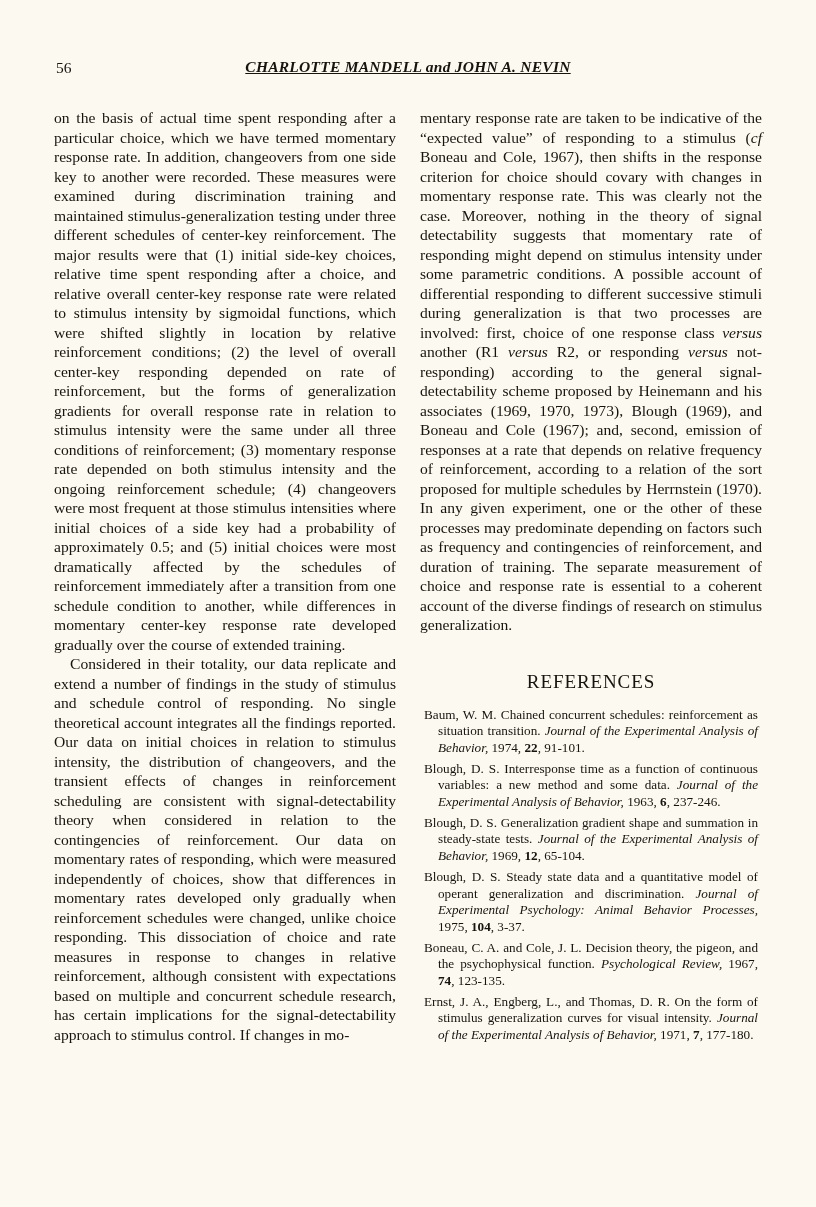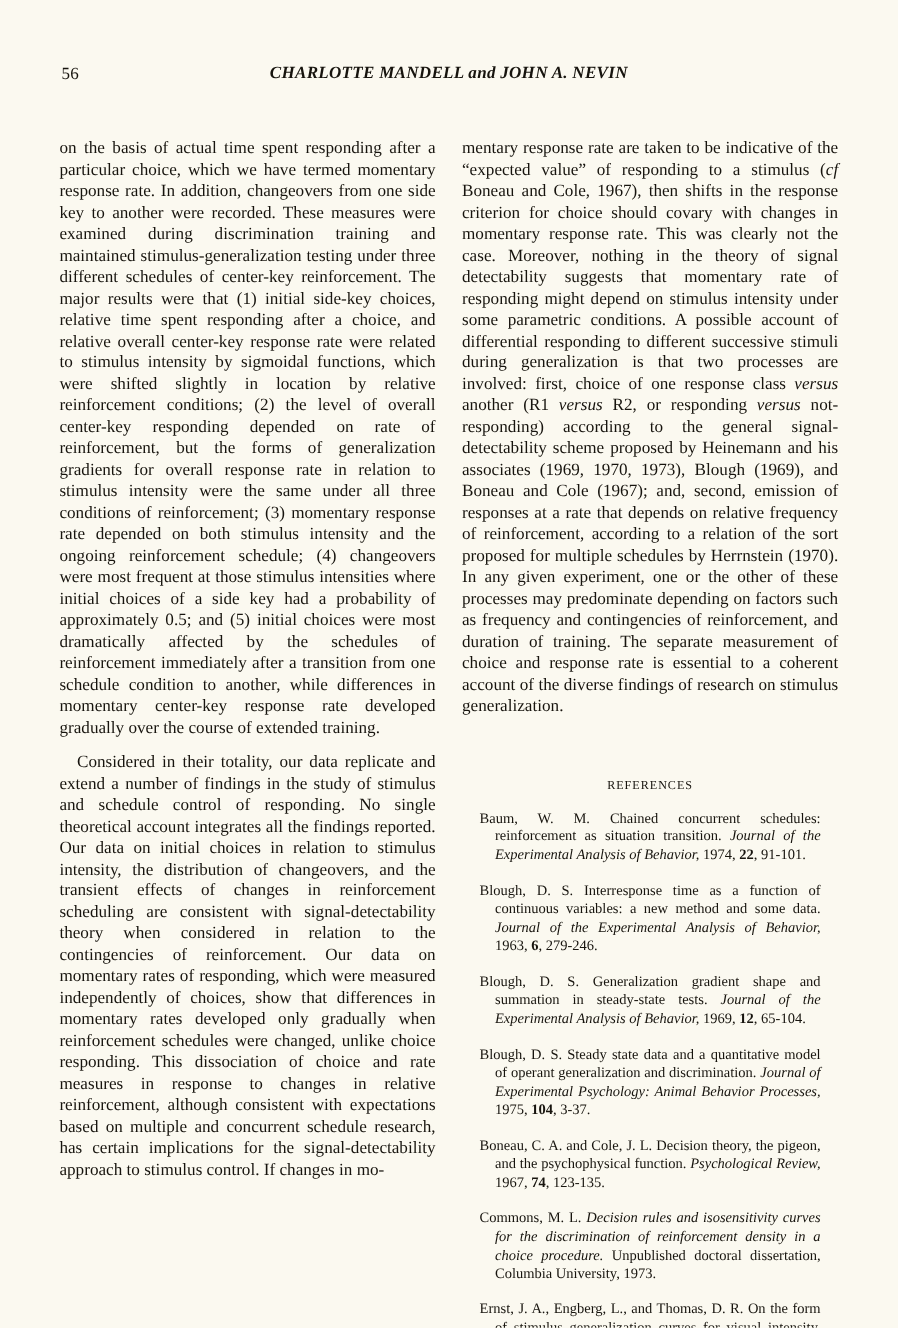--- a/index.html
+++ b/index.html
@@ -20,7 +20,7 @@
   .header {
     position: relative;
     height: 22px;
-    margin-bottom: 45px;
+    margin-bottom: 28px;
   }
   .pagenum {
     position: absolute;

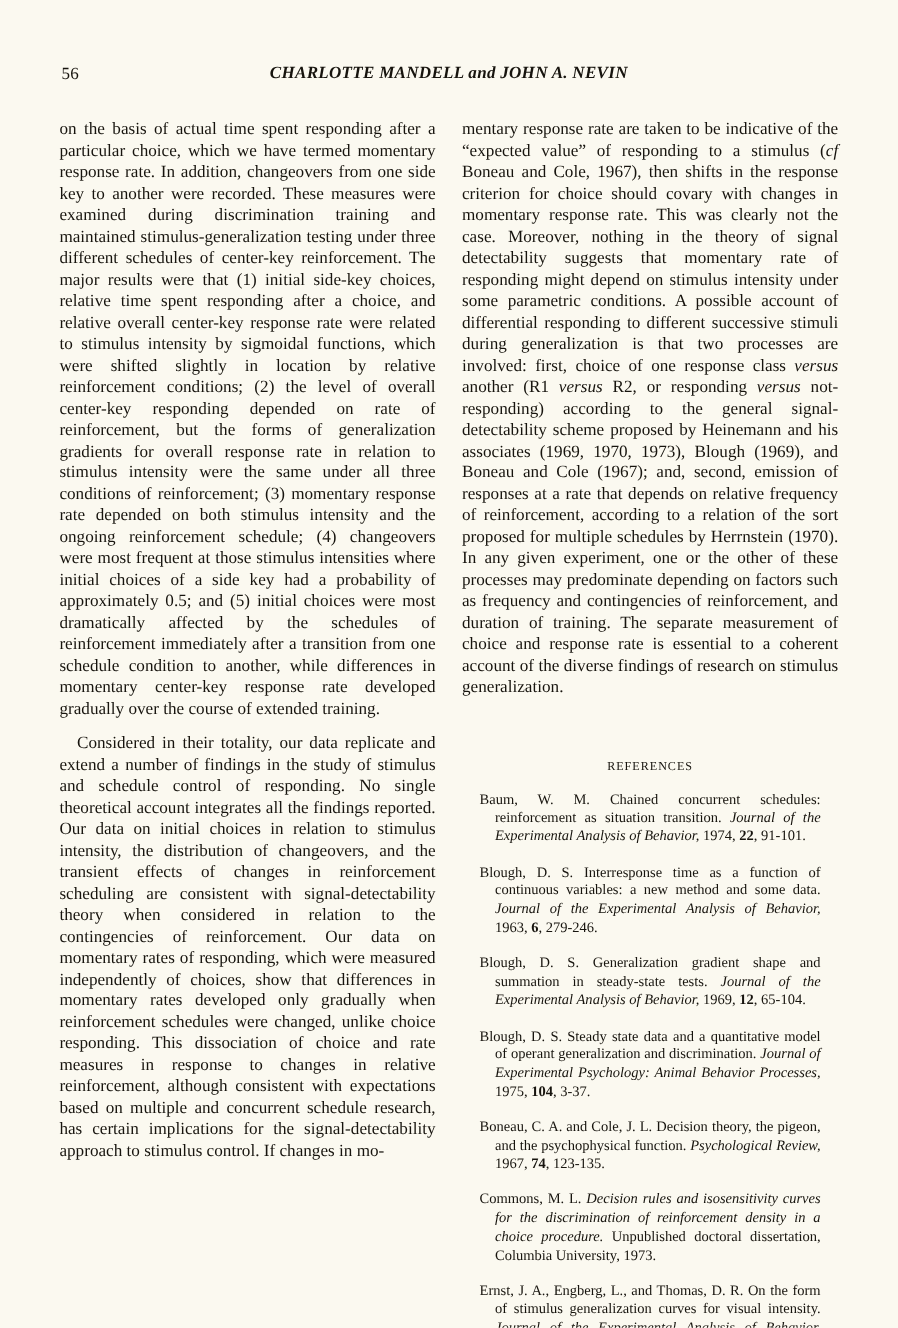--- a/index.html
+++ b/index.html
@@ -35,6 +35,7 @@
     font-weight: bold;
     font-style: italic;
     letter-spacing: 0.25px;
+    text-decoration: underline;
   }
   .columns {
     display: flex;

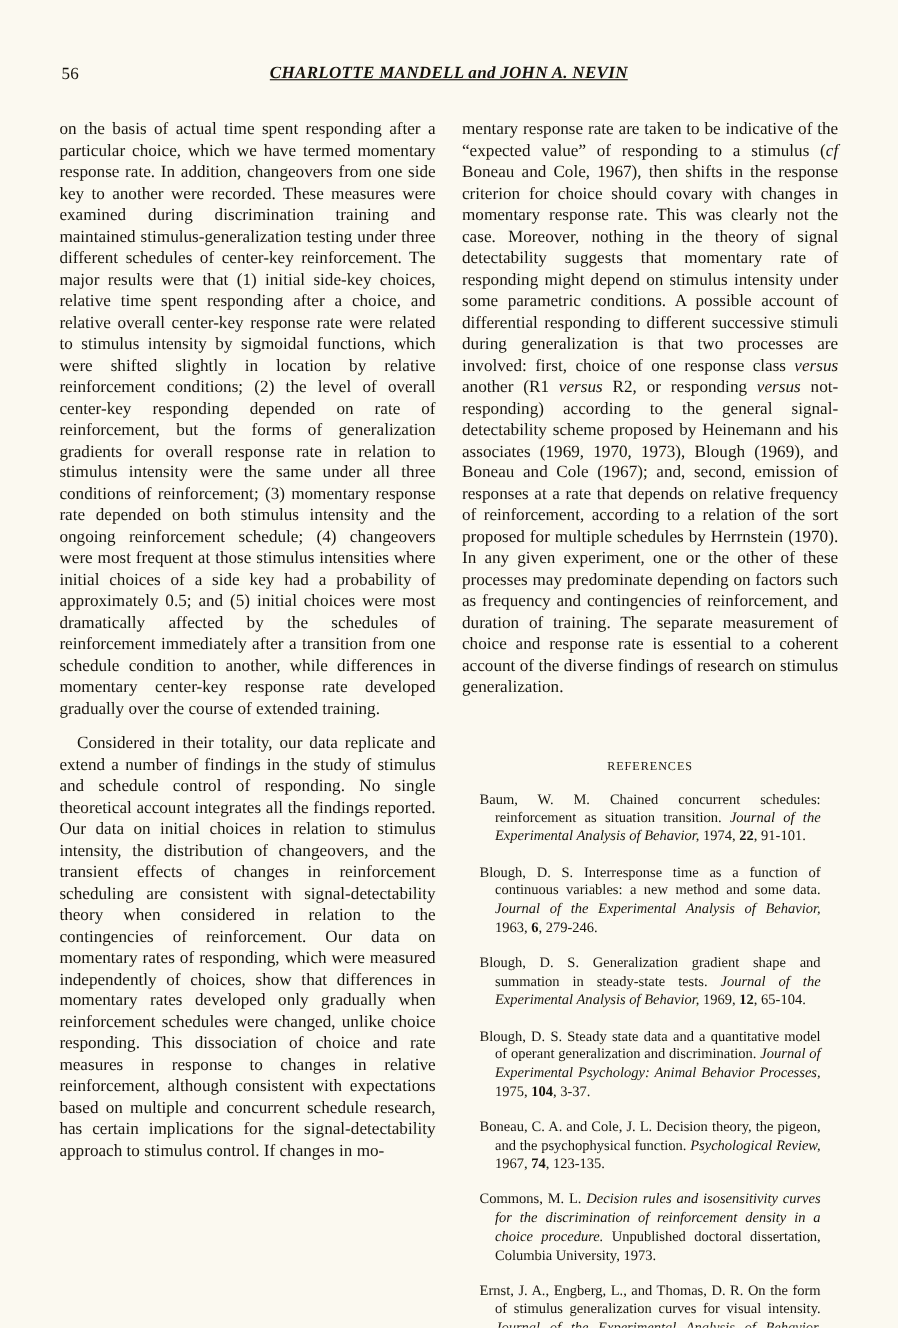--- a/index.html
+++ b/index.html
@@ -50,7 +50,7 @@
     hyphens: auto;
     -webkit-hyphens: auto;
   }
-  p.body-para.indent { text-indent: 16px; margin-top: 12px; }
+  p.body-para.indent { text-indent: 16px; }
   .it { font-style: italic; }
   .bd { font-weight: bold; }
   h2.refs-title {

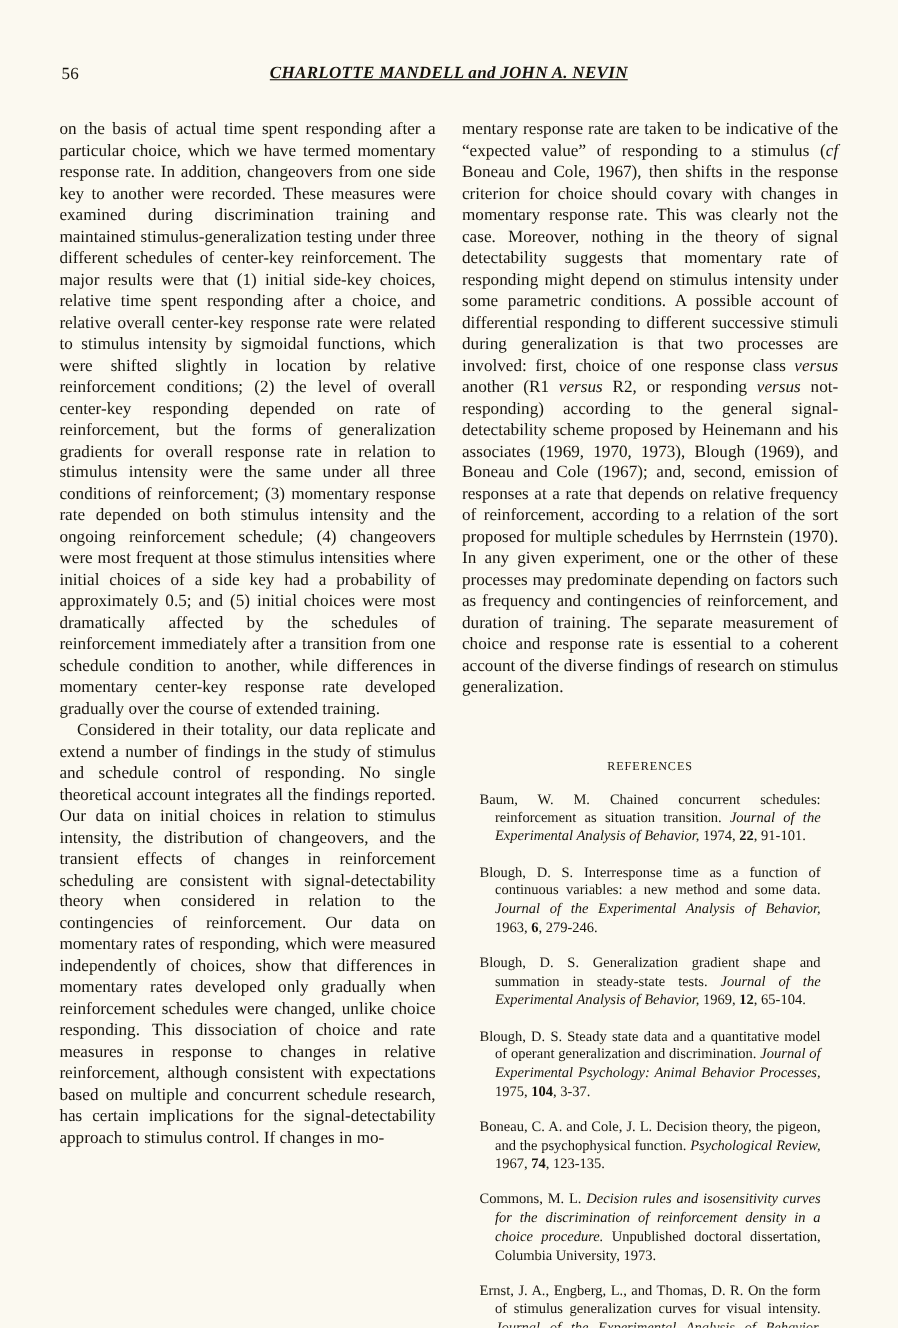--- a/index.html
+++ b/index.html
@@ -54,9 +54,9 @@
   .it { font-style: italic; }
   .bd { font-weight: bold; }
   h2.refs-title {
-    margin: 56px 0 14px 0;
+    margin: 36px 0 14px 0;
     text-align: center;
-    font-size: 11px;
+    font-size: 19px;
     font-weight: normal;
     letter-spacing: 0.9px;
   }

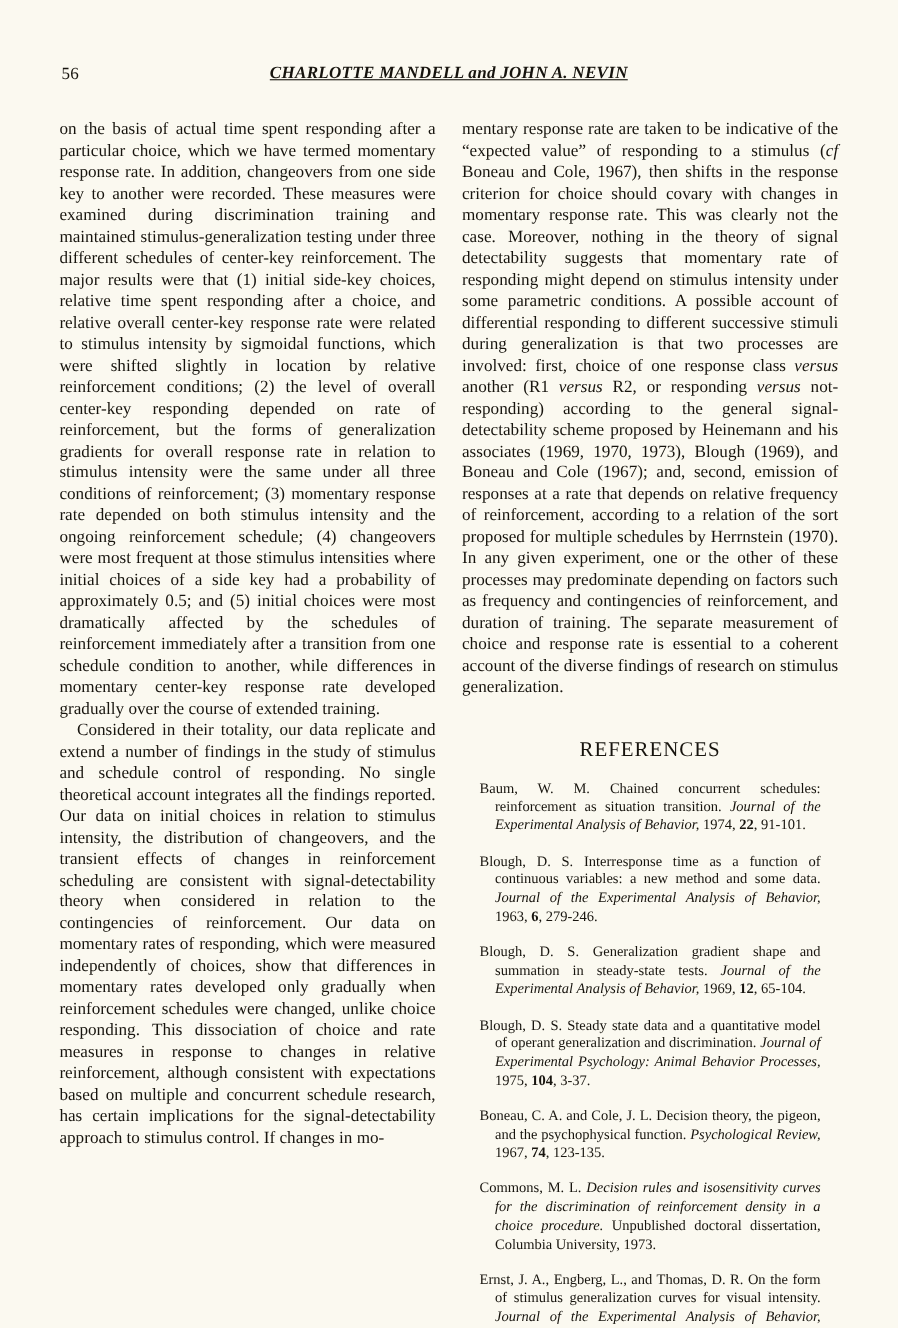--- a/index.html
+++ b/index.html
@@ -61,7 +61,7 @@
     letter-spacing: 0.9px;
   }
   p.ref {
-    margin: 16px;
+    margin: 4px;
     font-size: 13.2px;
     line-height: 16.7px;
     text-align: justify;

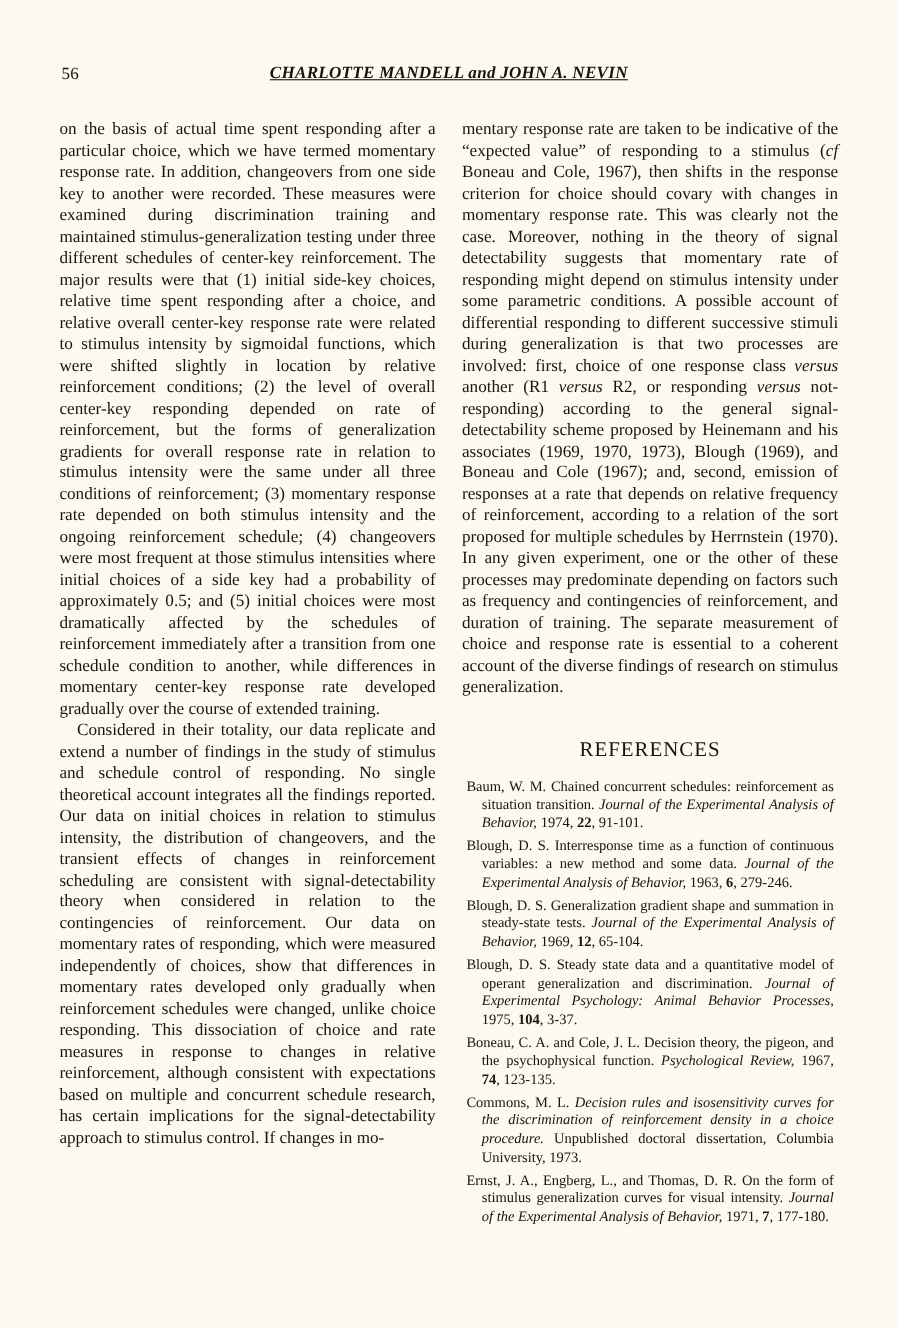--- a/index.html
+++ b/index.html
@@ -91,7 +91,7 @@
       <h2 class="refs-title">REFERENCES</h2>
       <div id="refs-list">
           <p class="ref"><span>Baum, W. M. Chained concurrent schedules: reinforcement as situation transition. </span><span class="it">Journal of the Experimental Analysis of Behavior,</span><span> 1974, </span><span class="bd">22</span><span>, 91-101.</span></p>
-          <p class="ref"><span>Blough, D. S. Interresponse time as a function of continuous variables: a new method and some data. </span><span class="it">Journal of the Experimental Analysis of Behavior,</span><span> 1963, </span><span class="bd">6</span><span>, 279-246.</span></p>
+          <p class="ref"><span>Blough, D. S. Interresponse time as a function of continuous variables: a new method and some data. </span><span class="it">Journal of the Experimental Analysis of Behavior,</span><span> 1963, </span><span class="bd">6</span><span>, 237-246.</span></p>
           <p class="ref"><span>Blough, D. S. Generalization gradient shape and summation in steady-state tests. </span><span class="it">Journal of the Experimental Analysis of Behavior,</span><span> 1969, </span><span class="bd">12</span><span>, 65-104.</span></p>
           <p class="ref"><span>Blough, D. S. Steady state data and a quantitative model of operant generalization and discrimination. </span><span class="it">Journal of Experimental Psychology: Animal Behavior Processes,</span><span> 1975, </span><span class="bd">104</span><span>, 3-37.</span></p>
           <p class="ref"><span>Boneau, C. A. and Cole, J. L. Decision theory, the pigeon, and the psychophysical function. </span><span class="it">Psychological Review,</span><span> 1967, </span><span class="bd">74</span><span>, 123-135.</span></p>

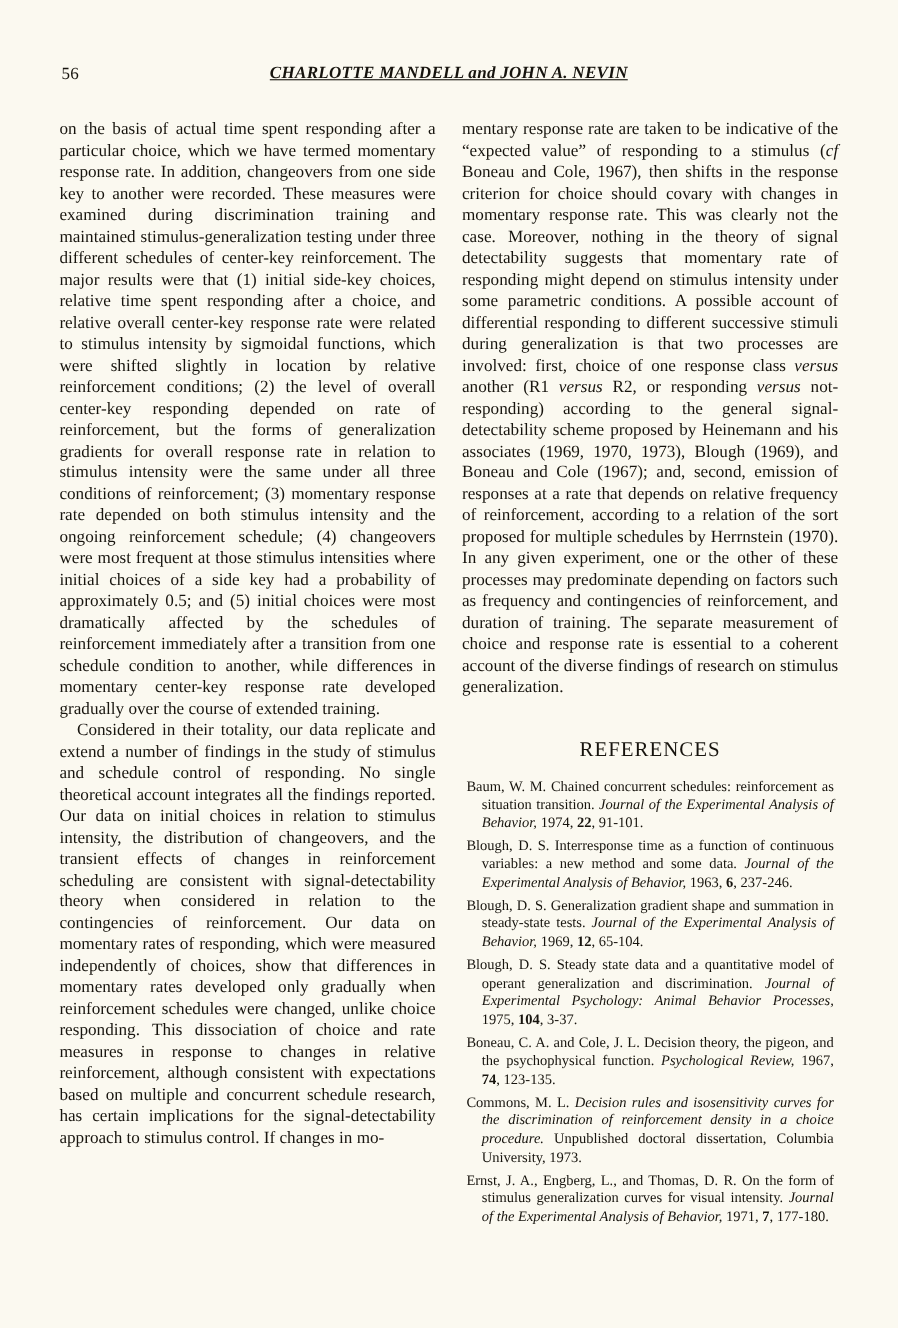--- a/index.html
+++ b/index.html
@@ -95,7 +95,6 @@
           <p class="ref"><span>Blough, D. S. Generalization gradient shape and summation in steady-state tests. </span><span class="it">Journal of the Experimental Analysis of Behavior,</span><span> 1969, </span><span class="bd">12</span><span>, 65-104.</span></p>
           <p class="ref"><span>Blough, D. S. Steady state data and a quantitative model of operant generalization and discrimination. </span><span class="it">Journal of Experimental Psychology: Animal Behavior Processes,</span><span> 1975, </span><span class="bd">104</span><span>, 3-37.</span></p>
           <p class="ref"><span>Boneau, C. A. and Cole, J. L. Decision theory, the pigeon, and the psychophysical function. </span><span class="it">Psychological Review,</span><span> 1967, </span><span class="bd">74</span><span>, 123-135.</span></p>
-          <p class="ref"><span>Commons, M. L. </span><span class="it">Decision rules and isosensitivity curves for the discrimination of reinforcement density in a choice procedure.</span><span> Unpublished doctoral dissertation, Columbia University, 1973.</span></p>
           <p class="ref"><span>Ernst, J. A., Engberg, L., and Thomas, D. R. On the form of stimulus generalization curves for visual intensity. </span><span class="it">Journal of the Experimental Analysis of Behavior,</span><span> 1971, </span><span class="bd">7</span><span>, 177-180.</span></p>
         </div>
     </div>

